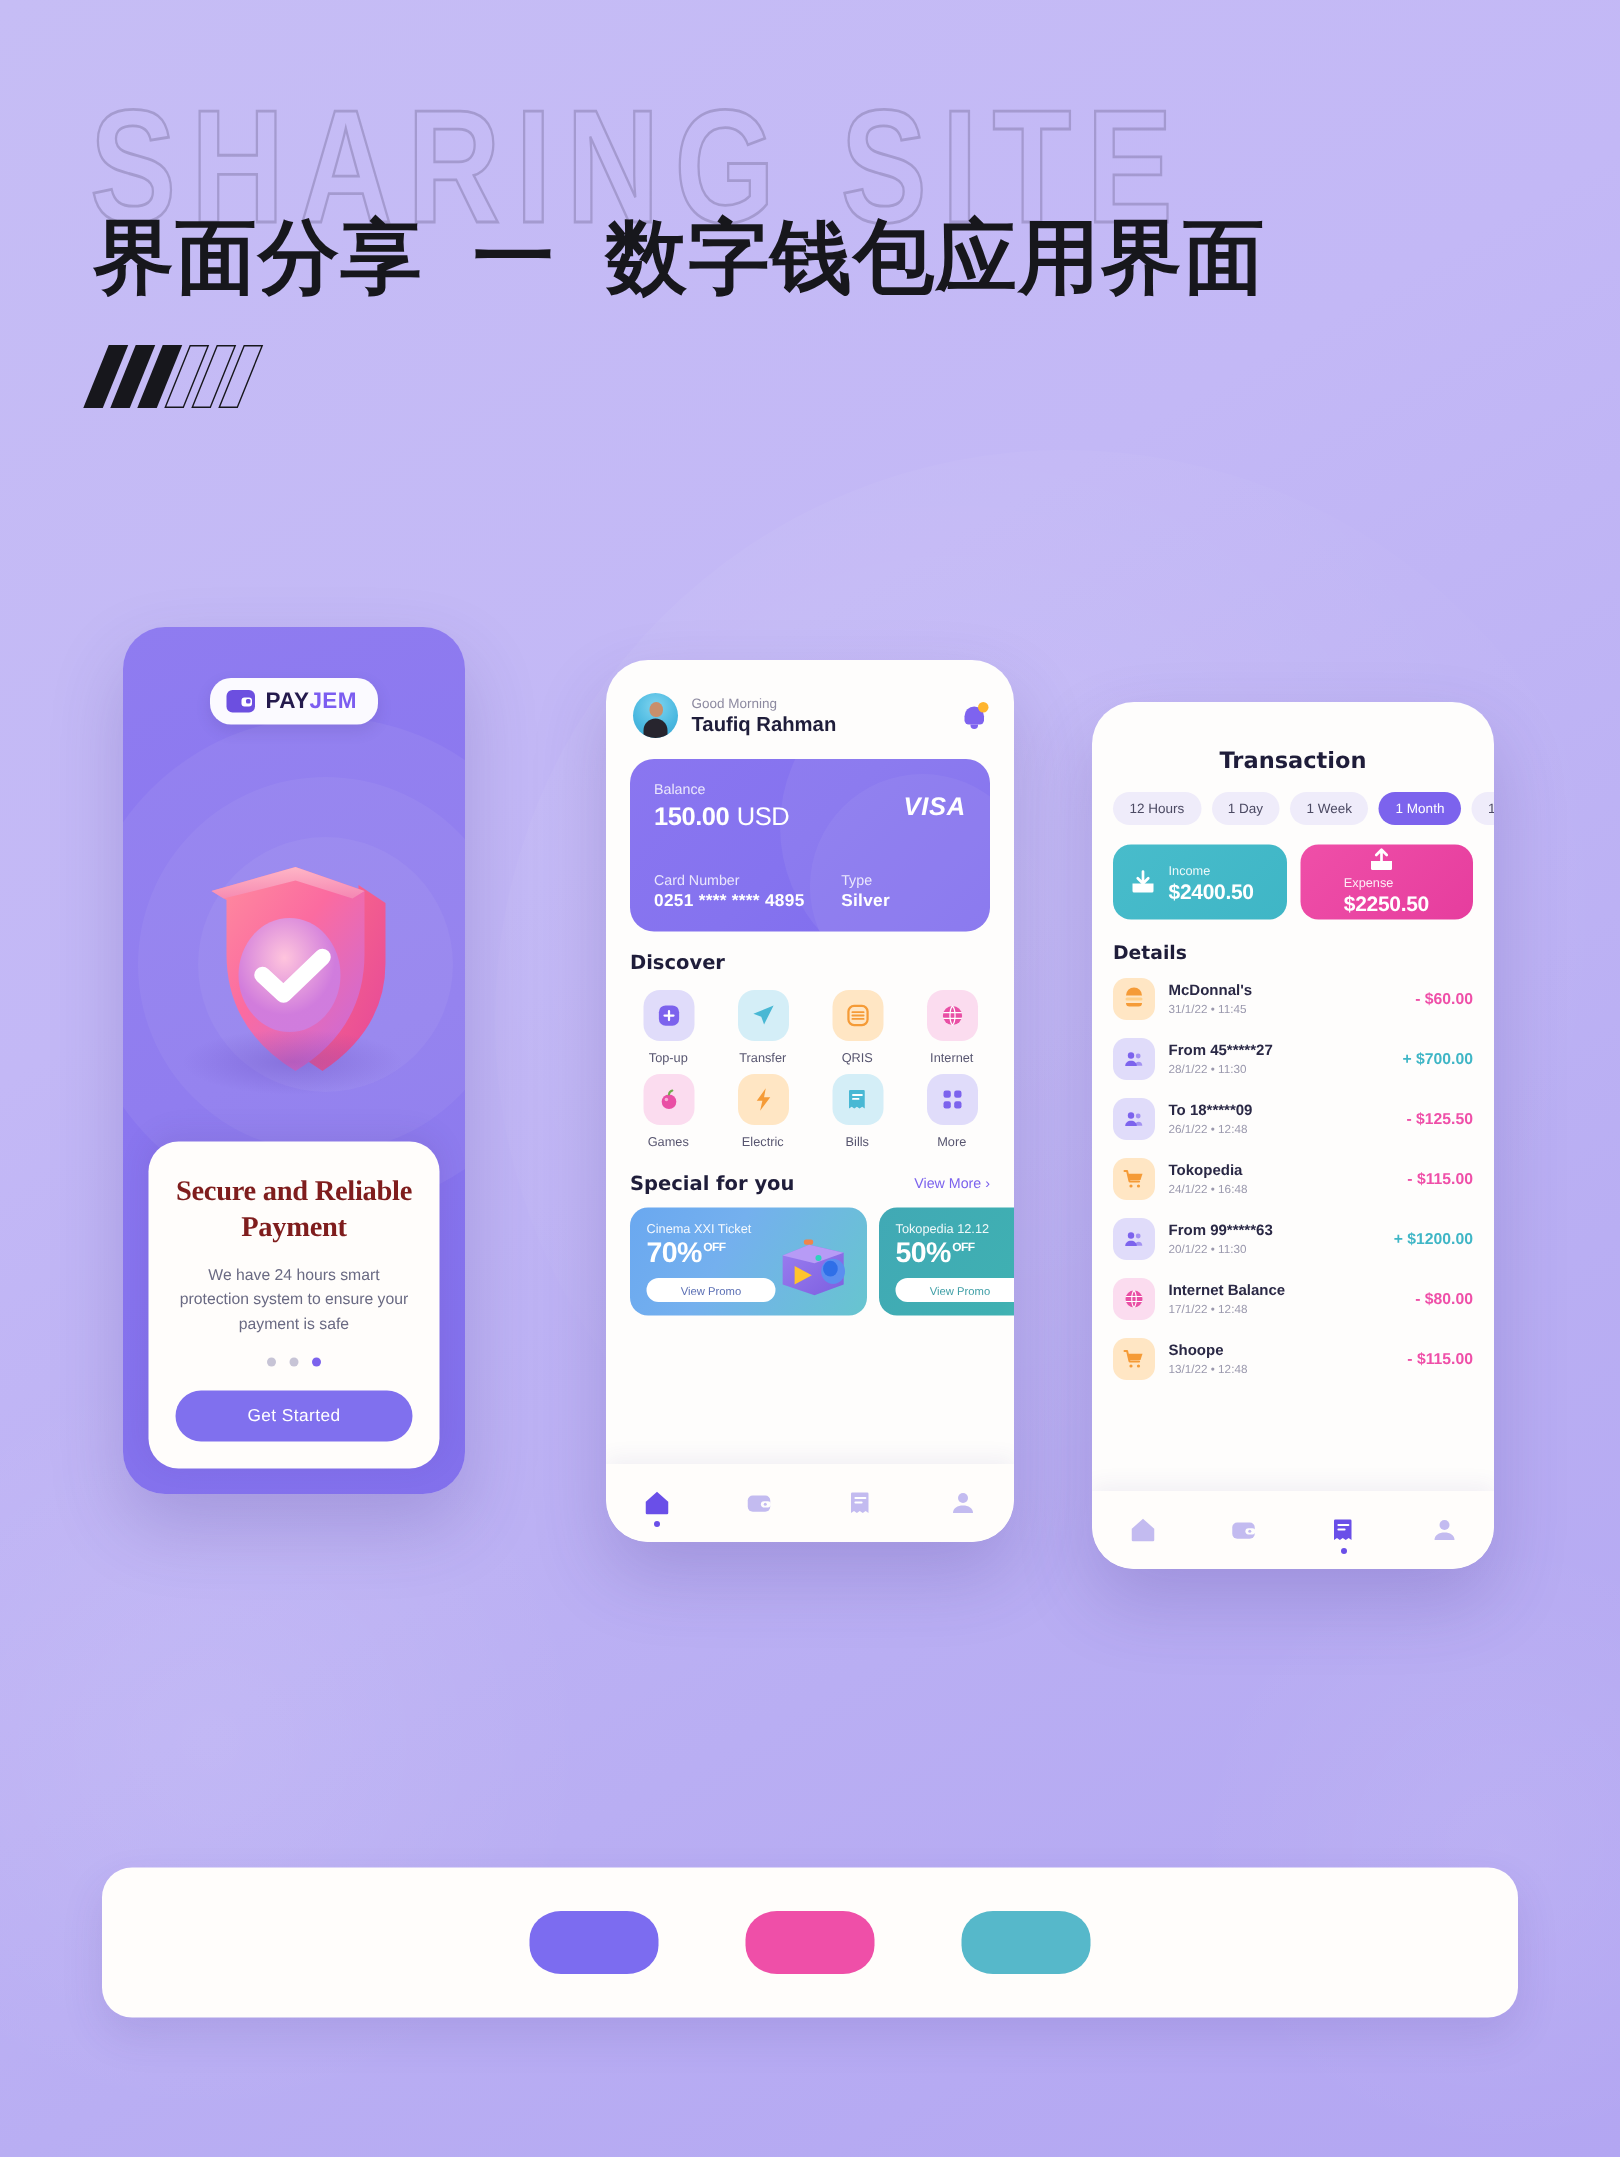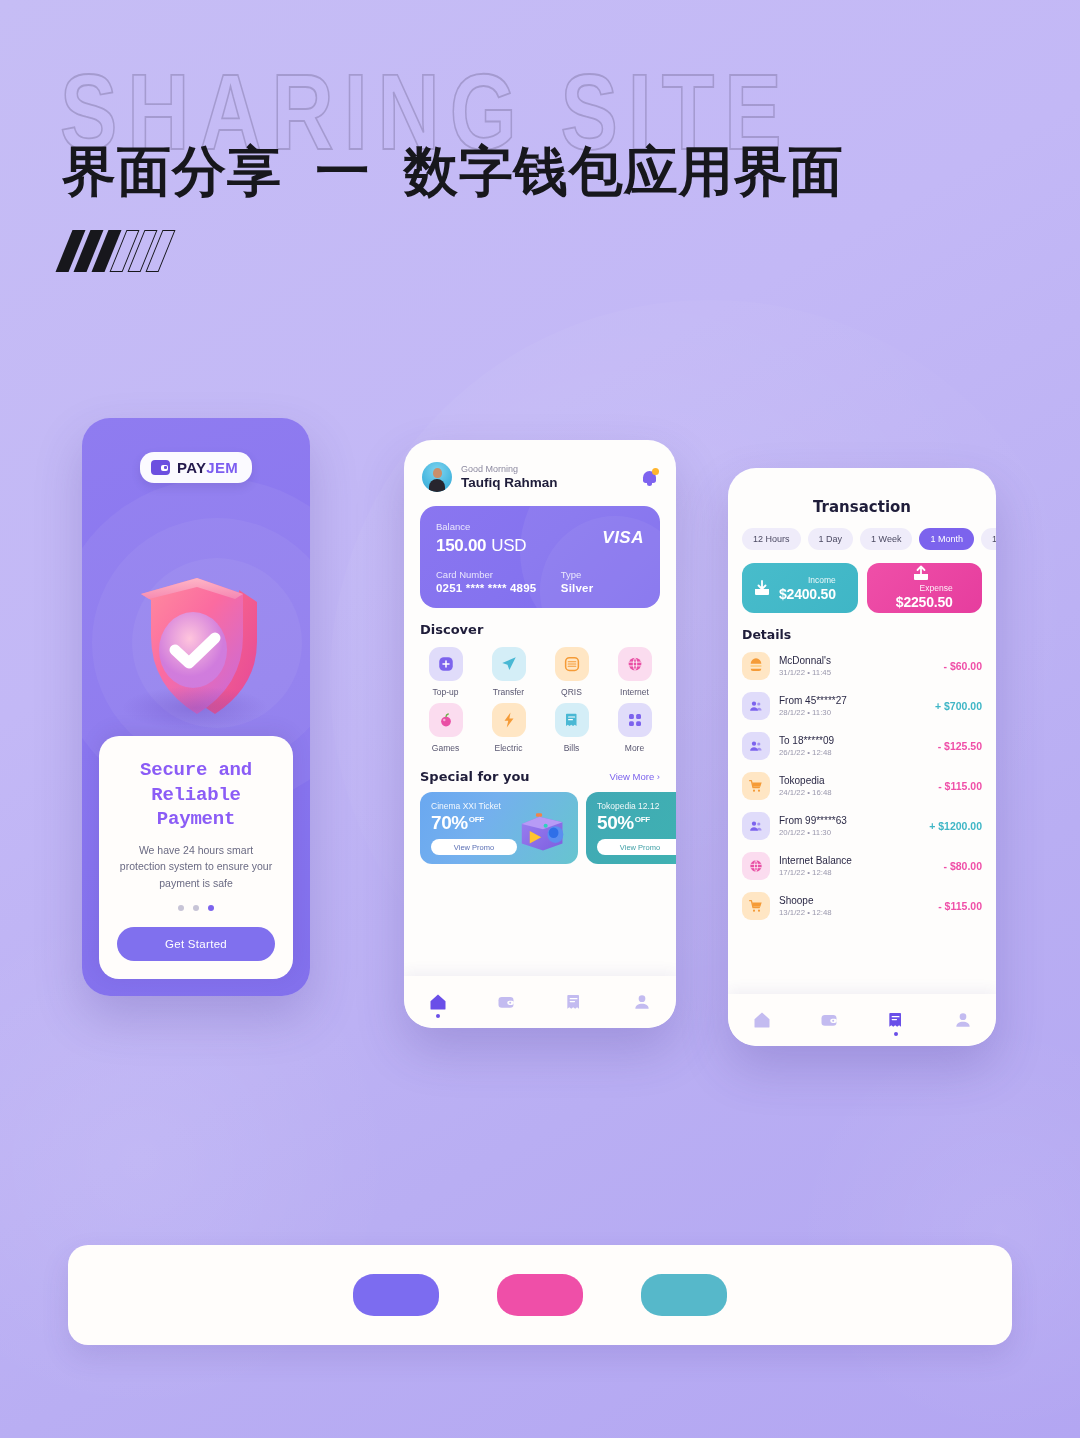--- a/index.html
+++ b/index.html
@@ -110,7 +110,7 @@
   .bell .badge { position:absolute; right:-1px; top:0; width:7px; height:7px; border-radius:50%; background:#ffb52e;}
 
   .card {
-    margin: 0 16px; height: 102px; border-radius: 16px; position:relative; overflow:hidden;
+    margin: 0 16px; height: 115px; border-radius: 16px; position:relative; overflow:hidden;
     background: linear-gradient(135deg, #8a76f0 0%, #8573ef 48%, #7e6bee 100%);
     padding: 15px 16px; color:#fff;
   }

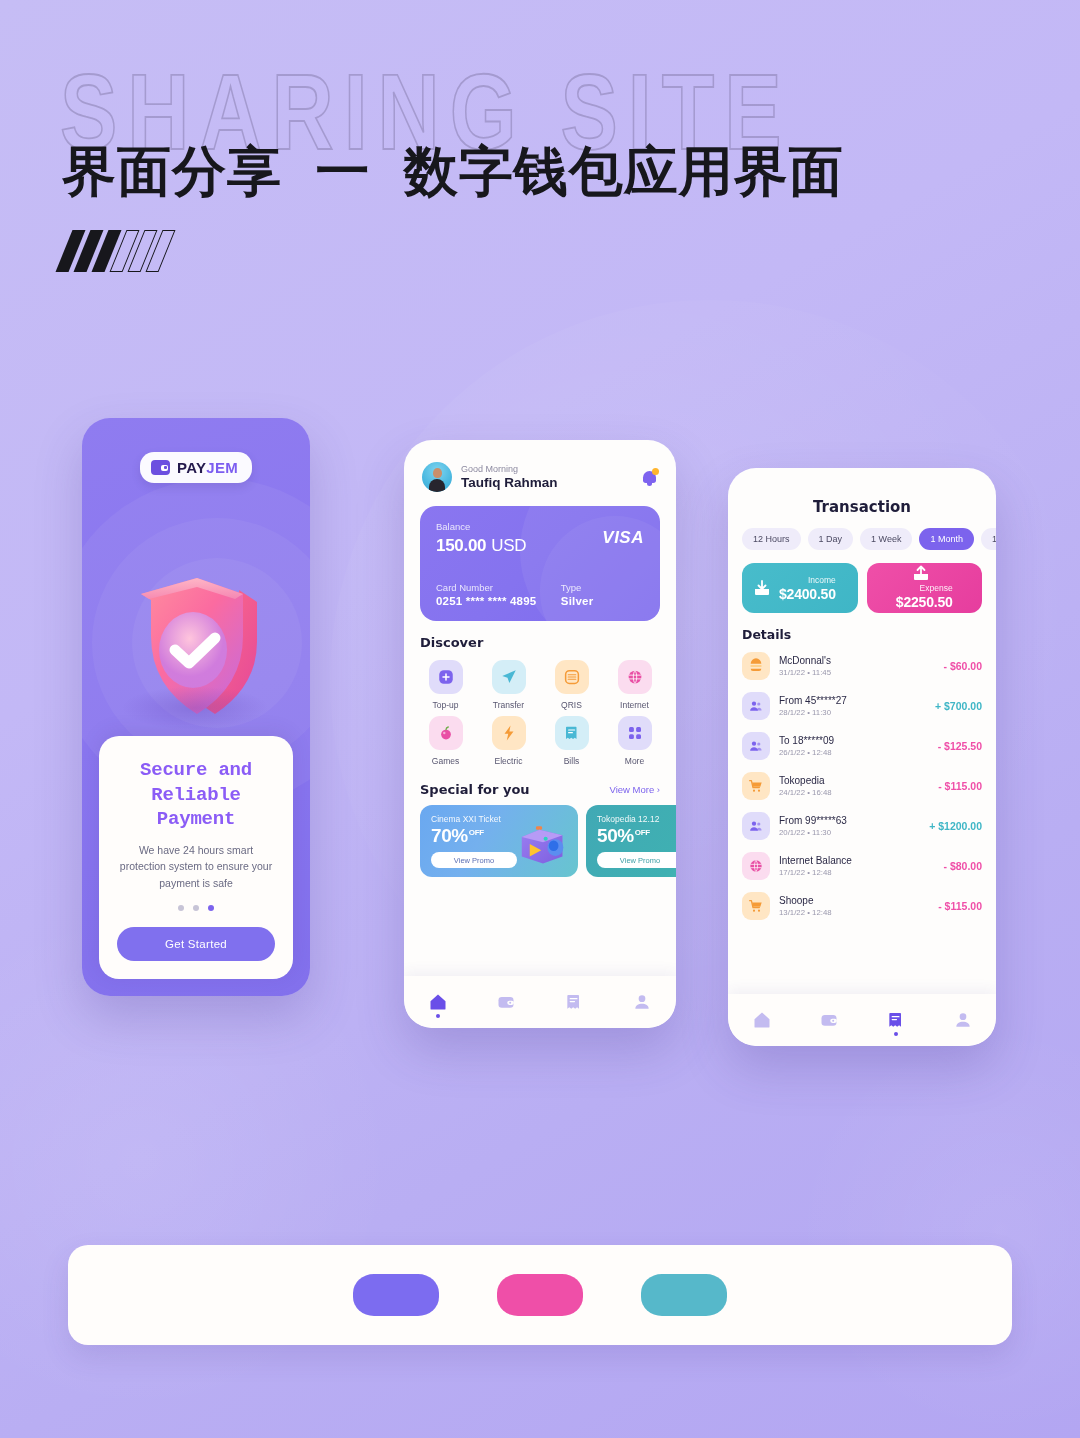--- a/index.html
+++ b/index.html
@@ -165,7 +165,7 @@
   .chip { height: 22px; border-radius: 11px; background:#efecfa; color:#4c4a63;
      font-size: 9px; display:flex; align-items:center; padding: 0 11px; white-space:nowrap; flex:none;}
   .chip.active { background:#7c63ed; color:#fff; }
-  .sums { display:flex; gap: 9px; padding: 13px 14px 0; text-align: right; }
+  .sums { display:flex; gap: 9px; padding: 13px 14px 0; }
   .sum { flex:1; height: 50px; border-radius: 12px; display:flex; align-items:center; padding: 0 10px; color:#fff; }
   .sum.income { background: linear-gradient(135deg,#48bccb 0%, #3fb6c6 100%); }
   .sum.expense { background: linear-gradient(135deg,#ef4fa8 0%, #e63d9e 100%); flex-direction: column; }

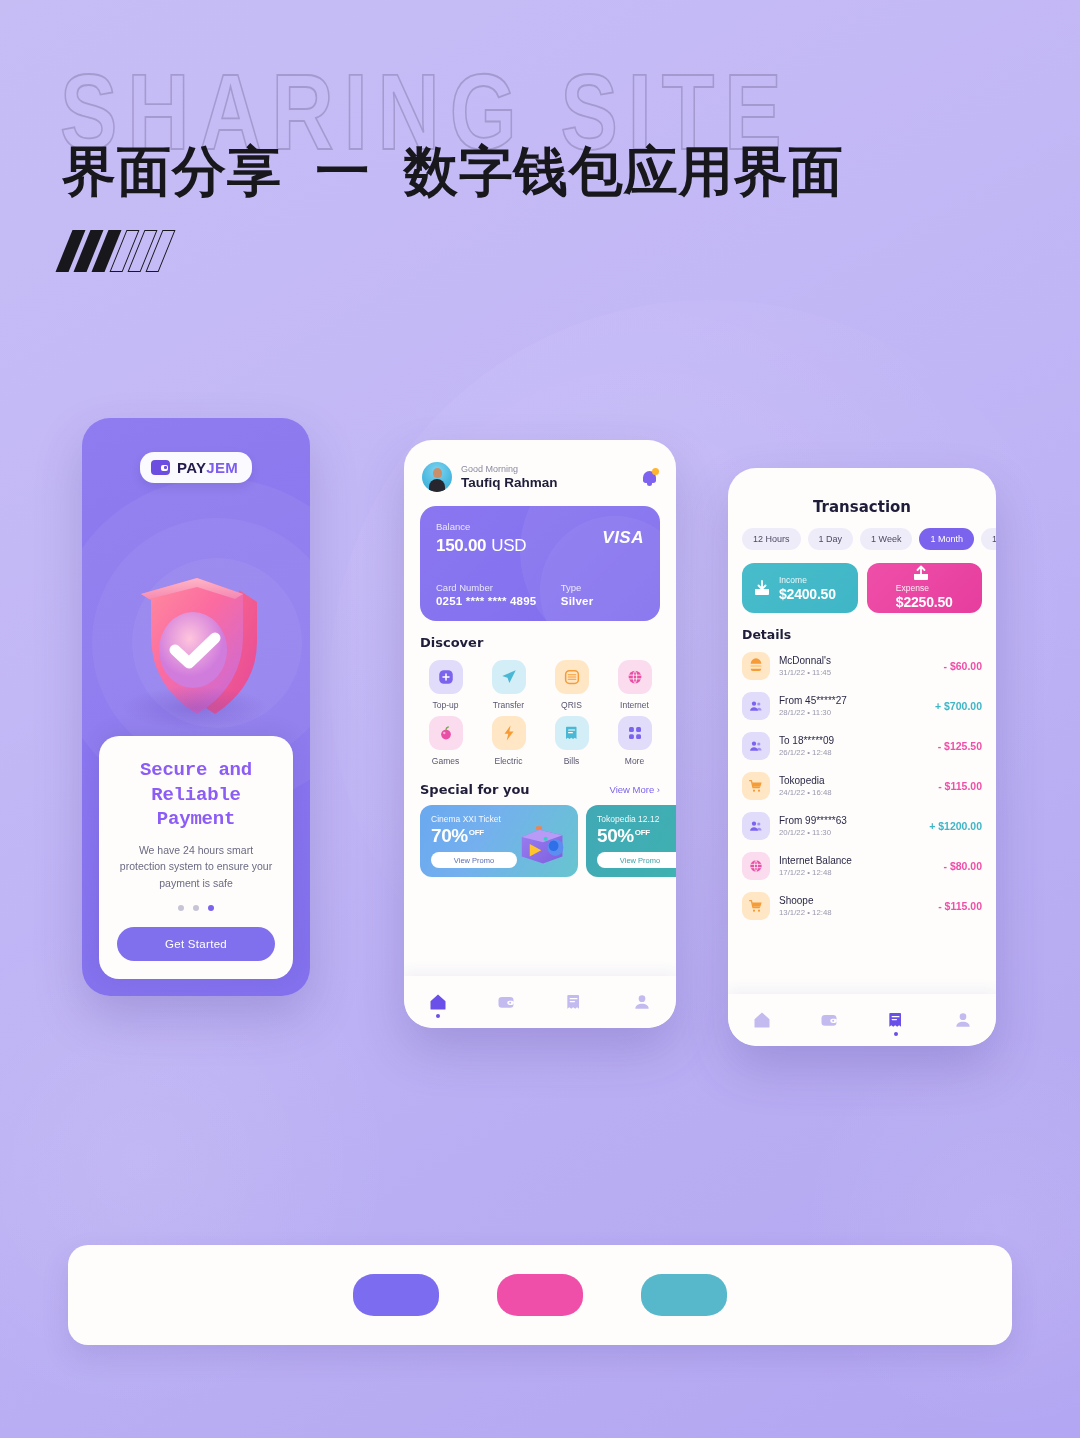--- a/index.html
+++ b/index.html
@@ -178,7 +178,7 @@
   .tx .tico { width: 28px; height: 28px; border-radius: 9px; flex:none;
      display:flex; align-items:center; justify-content:center; }
   .tx .tmid { flex:1; margin-left: 9px; }
-  .tx .tn { font-size: 10px; font-weight:400; color:#2a2845; }
+  .tx .tn { font-size: 10px; font-weight:700; color:#2a2845; }
   .tx .td { font-size: 7.8px; color:#9a98ad; margin-top: 2px; }
   .tx .tamt { font-size: 10.5px; font-weight:700; white-space:nowrap; }
   .tx .tamt.neg { color:#ef4fa8; }

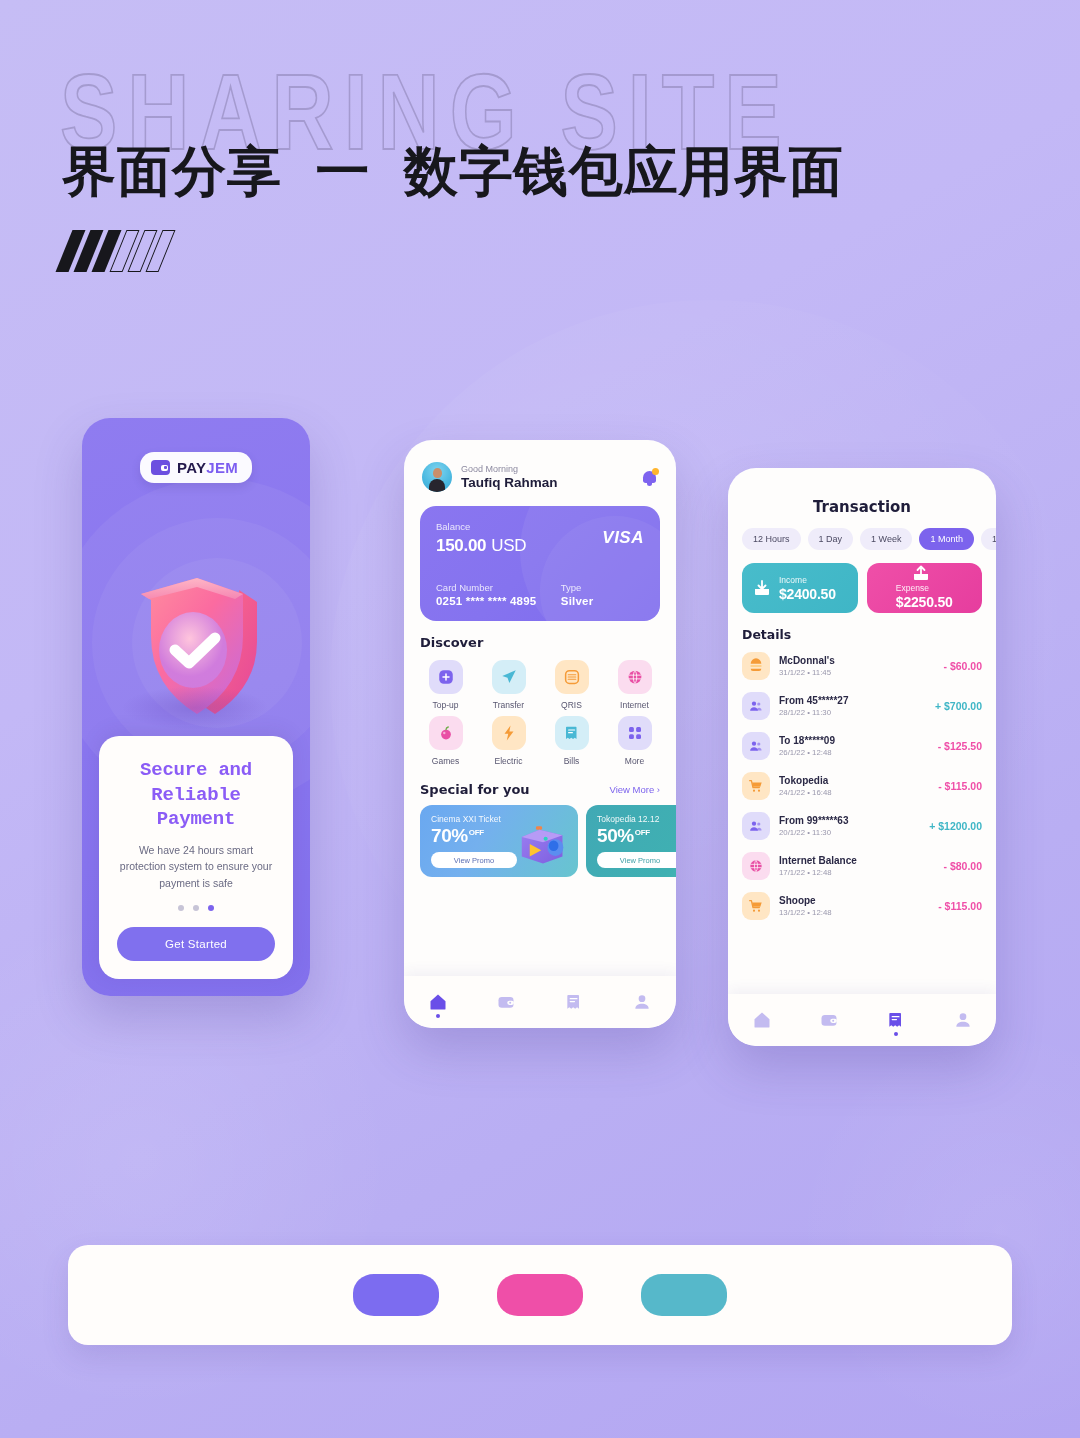--- a/index.html
+++ b/index.html
@@ -78,8 +78,8 @@
     background: #fffdfb; border-radius: 20px; padding: 22px 18px 18px;
     text-align:center; box-shadow: 0 -4px 20px rgba(60,40,120,.10);
   }
-  .p1-card h2 { font-size: 19px; font-weight: 800; color:#8b5cf6; line-height: 1.28;
-                letter-spacing: -.2px; font-family:Liberation Mono, monospace;}
+  .p1-card h2 { font-size: 19px; font-weight: 800; color:#7f1d1d; line-height: 1.28;
+                letter-spacing: -.2px; font-family:Liberation Serif, serif;}
   .p1-card p { margin-top: 11px; font-size: 10.5px; color:#6a6a83; line-height: 1.55; }
   .dots { display:flex; justify-content:center; gap: 9px; margin-top: 14px; }
   .dot { width: 6px; height: 6px; border-radius: 50%; background:#c7c4d6; }

